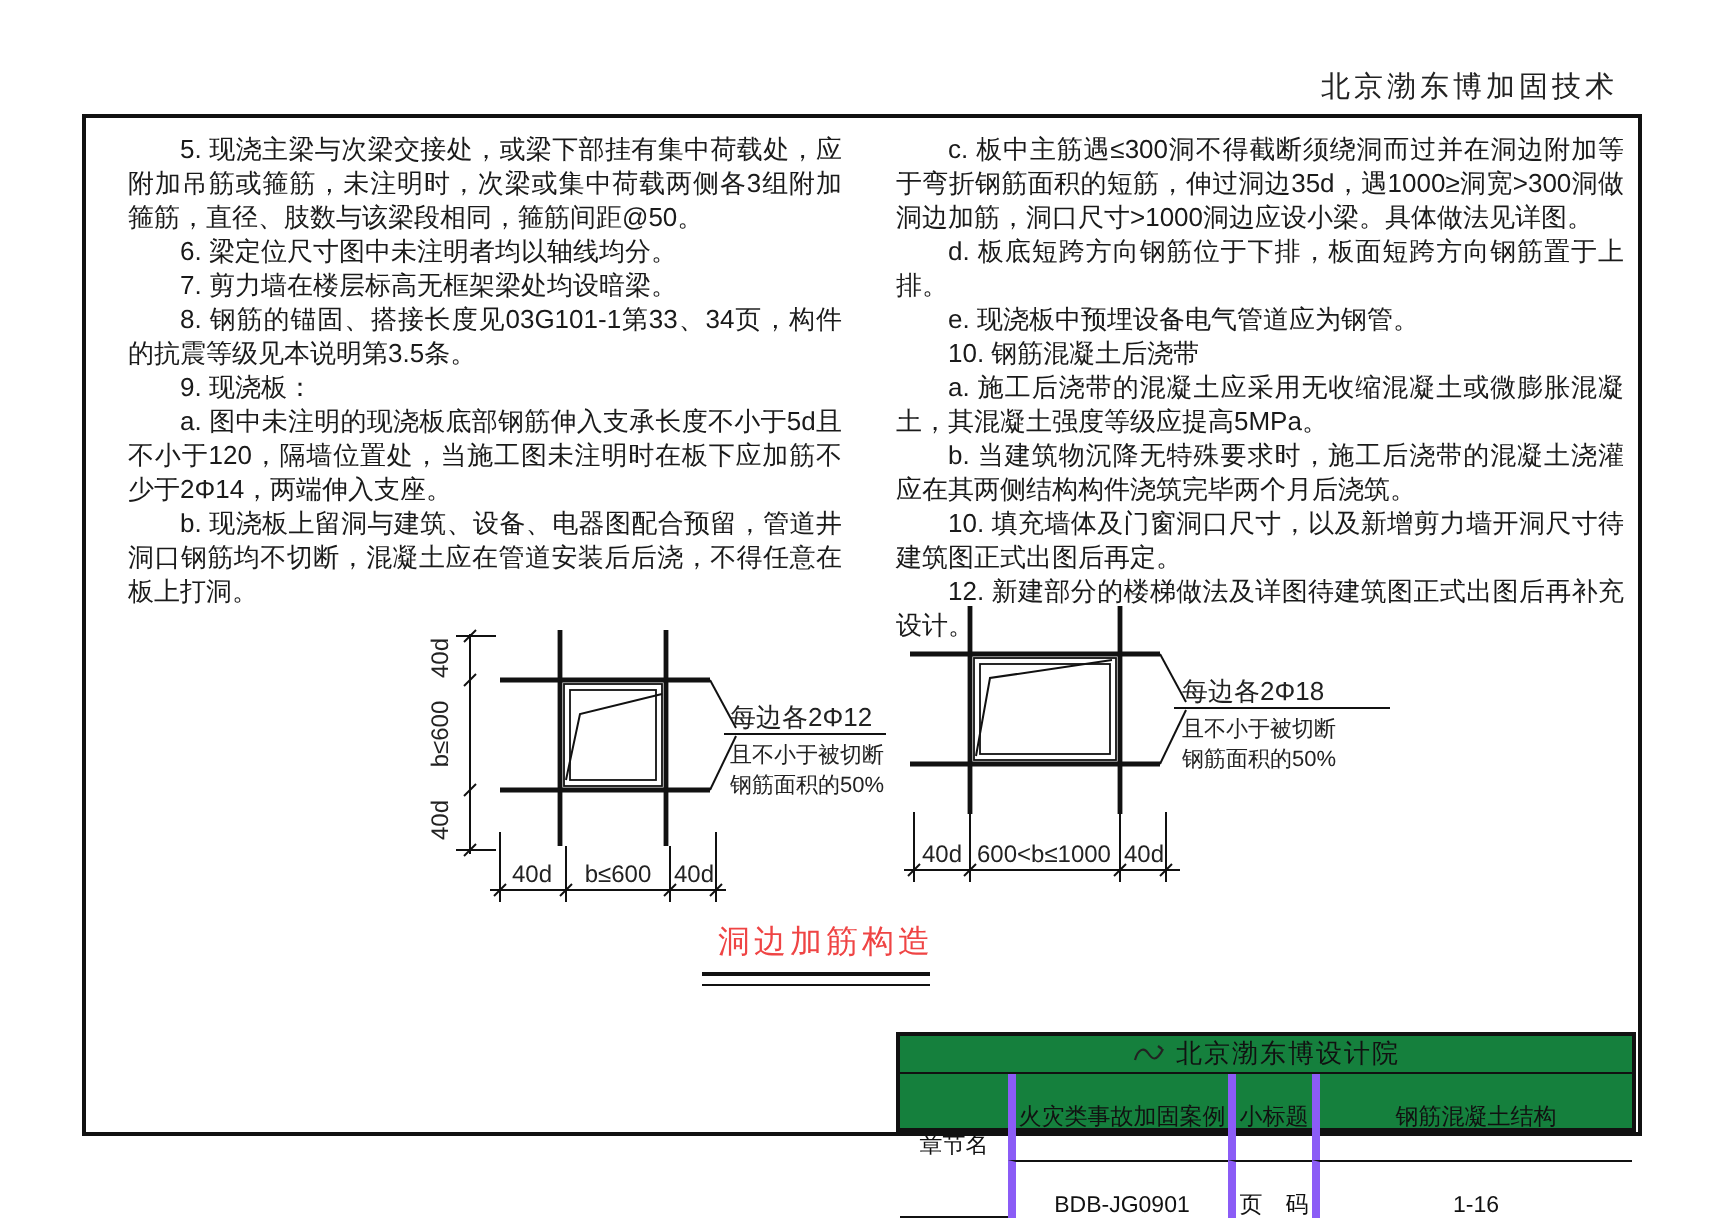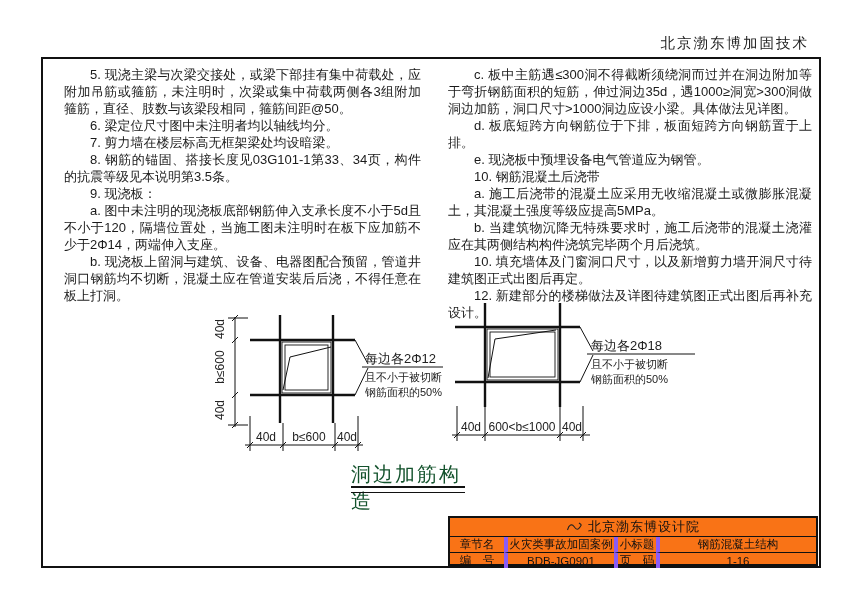--- a/index.html
+++ b/index.html
@@ -29,9 +29,9 @@
   .diag line,.diag rect,.diag polyline,.diag path{stroke:#111;fill:none;}
   .diag text{fill:#222;font-family:"Liberation Sans","DejaVu Sans",sans-serif;}
   .caption{
-    position:absolute;left:351px;top:461px;width:116px;text-align:left;
+    position:absolute;left:351px;top:461px;width:116px;text-align:right;
     font-family:"Liberation Serif","DejaVu Serif",serif;
-    font-size:20px;letter-spacing:2px;color:#14532d;
+    font-size:16px;letter-spacing:2px;color:#ef4444;
   }
   .caption-rule{
     position:absolute;left:351px;top:486px;width:114px;height:4px;

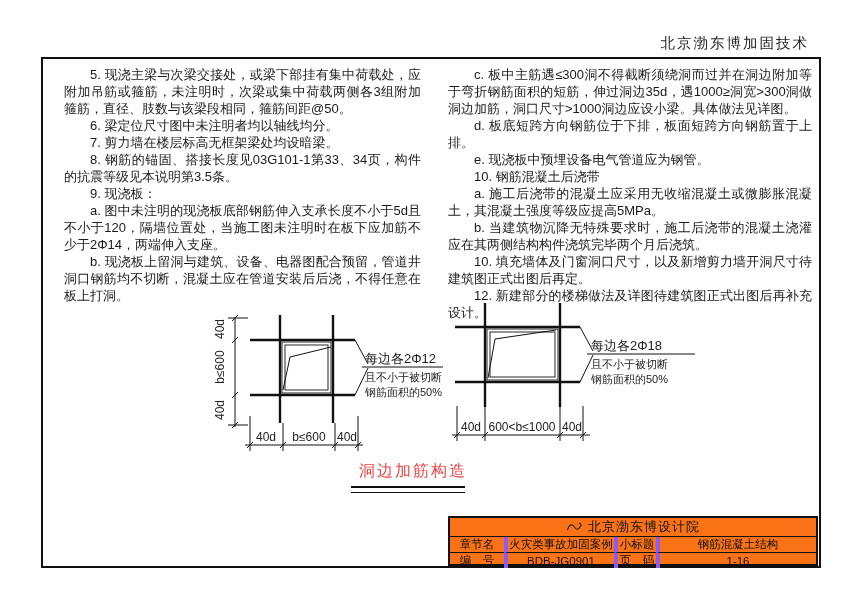--- a/index.html
+++ b/index.html
@@ -39,7 +39,7 @@
   }
   .titleblock{
     position:absolute;left:448px;top:516px;width:370px;height:50px;
-    border:2px solid #111;background:#f97316;font-size:11.5px;color:#111;
+    border:2px solid #111;background:#15803d;font-size:11.5px;color:#111;
     display:flex;flex-direction:column;box-sizing:border-box;
   }
   .tb-head{

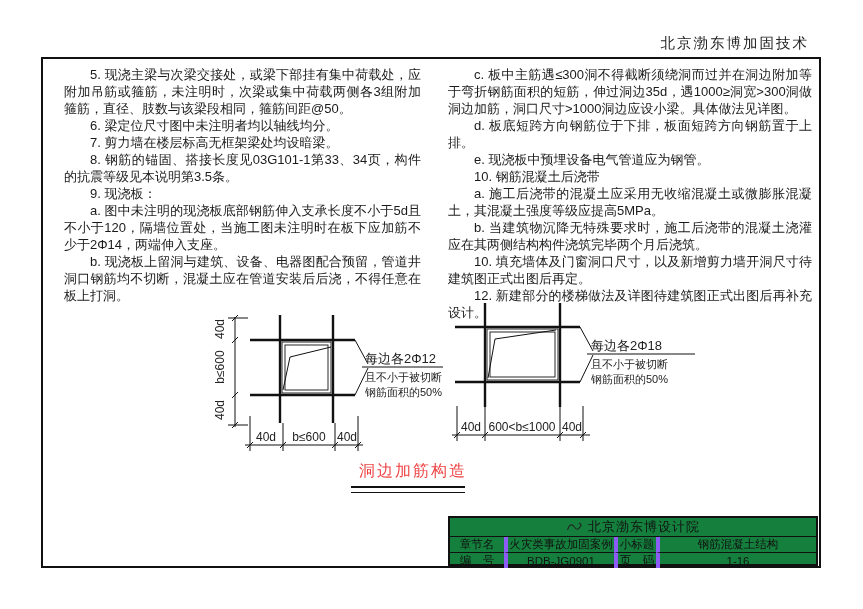--- a/index.html
+++ b/index.html
@@ -55,7 +55,7 @@
     display:flex;align-items:center;justify-content:center;
     border-left:4px solid #8b5cf6;overflow:hidden;white-space:nowrap;
   }
-  .tb-row > div:first-child{border-left:none;}
+  .tb-row > div:first-child{border-left:none;margin-top:28px;}
 </style>
 </head>
 <body>

